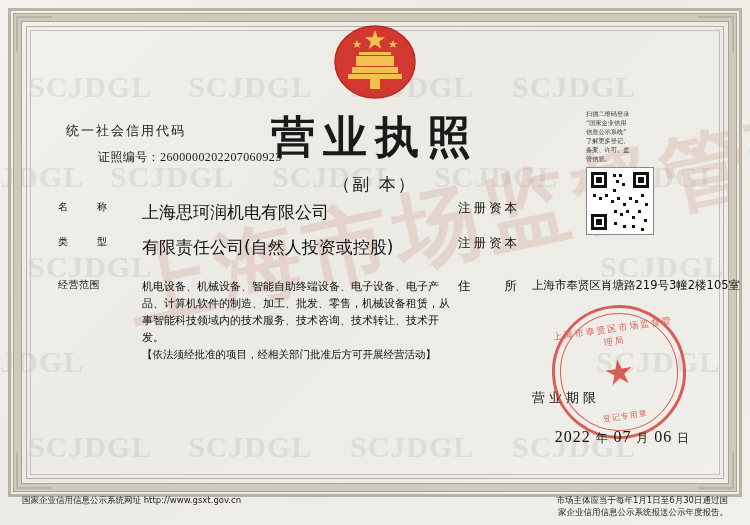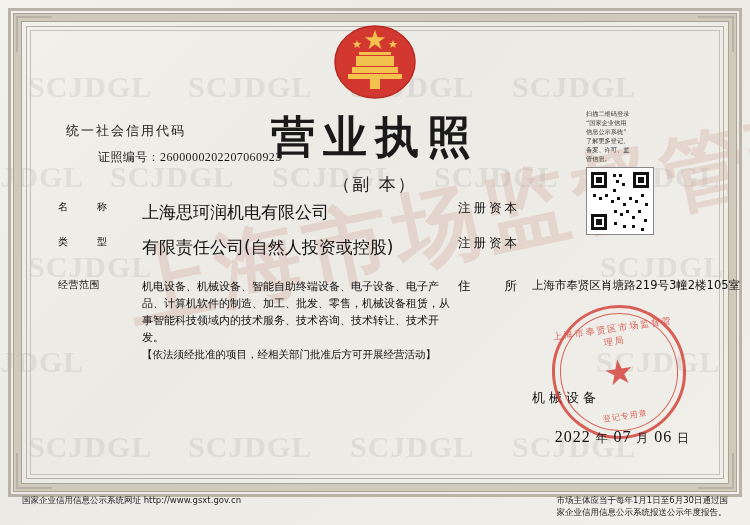--- a/index.html
+++ b/index.html
@@ -430,7 +430,7 @@
 
   </div>
 
-  <div class="registry">机械设备</div>
+  <div class="registry">营业期限</div>
 
   <div class="seal">
     <div class="seal-text-top">上海市奉贤区市场监督管理局</div>

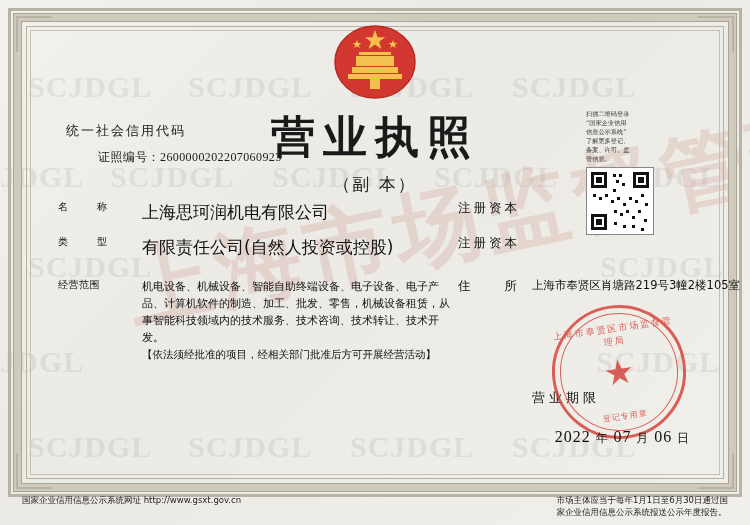--- a/index.html
+++ b/index.html
@@ -278,7 +278,7 @@
     color: #222;
   }
   .footer .mid {
-    text-align: left;
+    text-align: right;
     line-height: 1.4;
   }
   .footer .left, .footer .right { padding-top: 0; }

